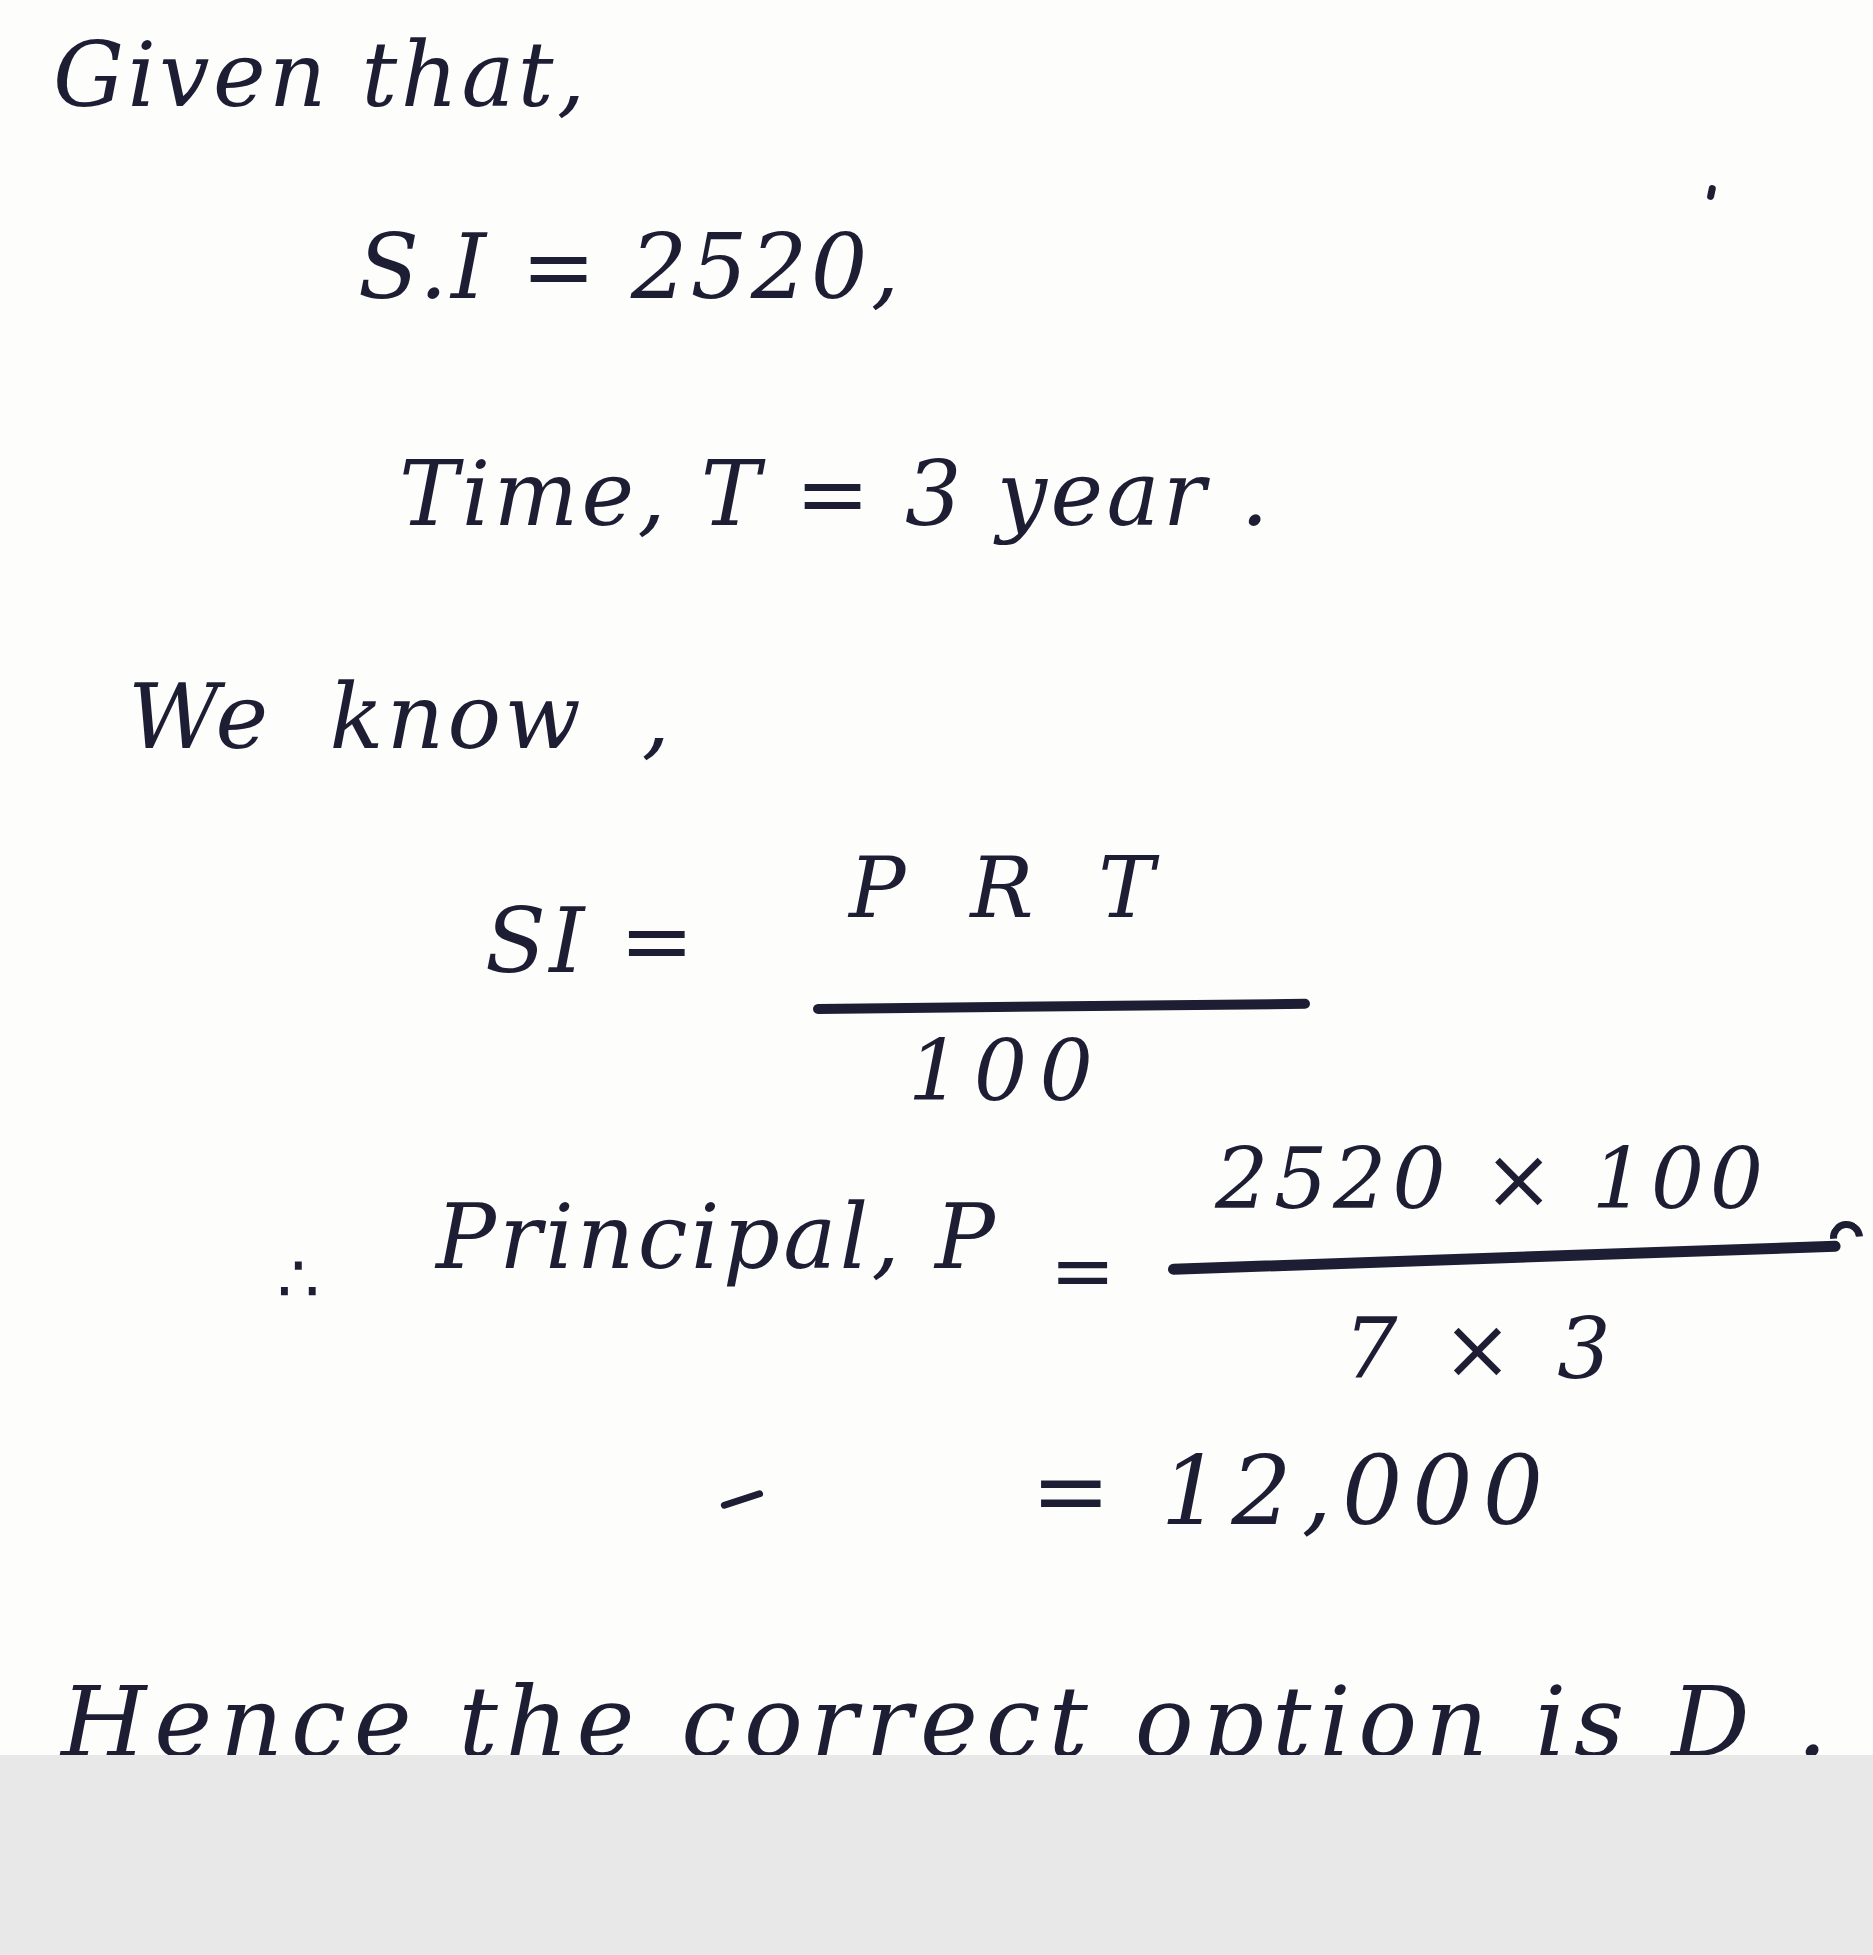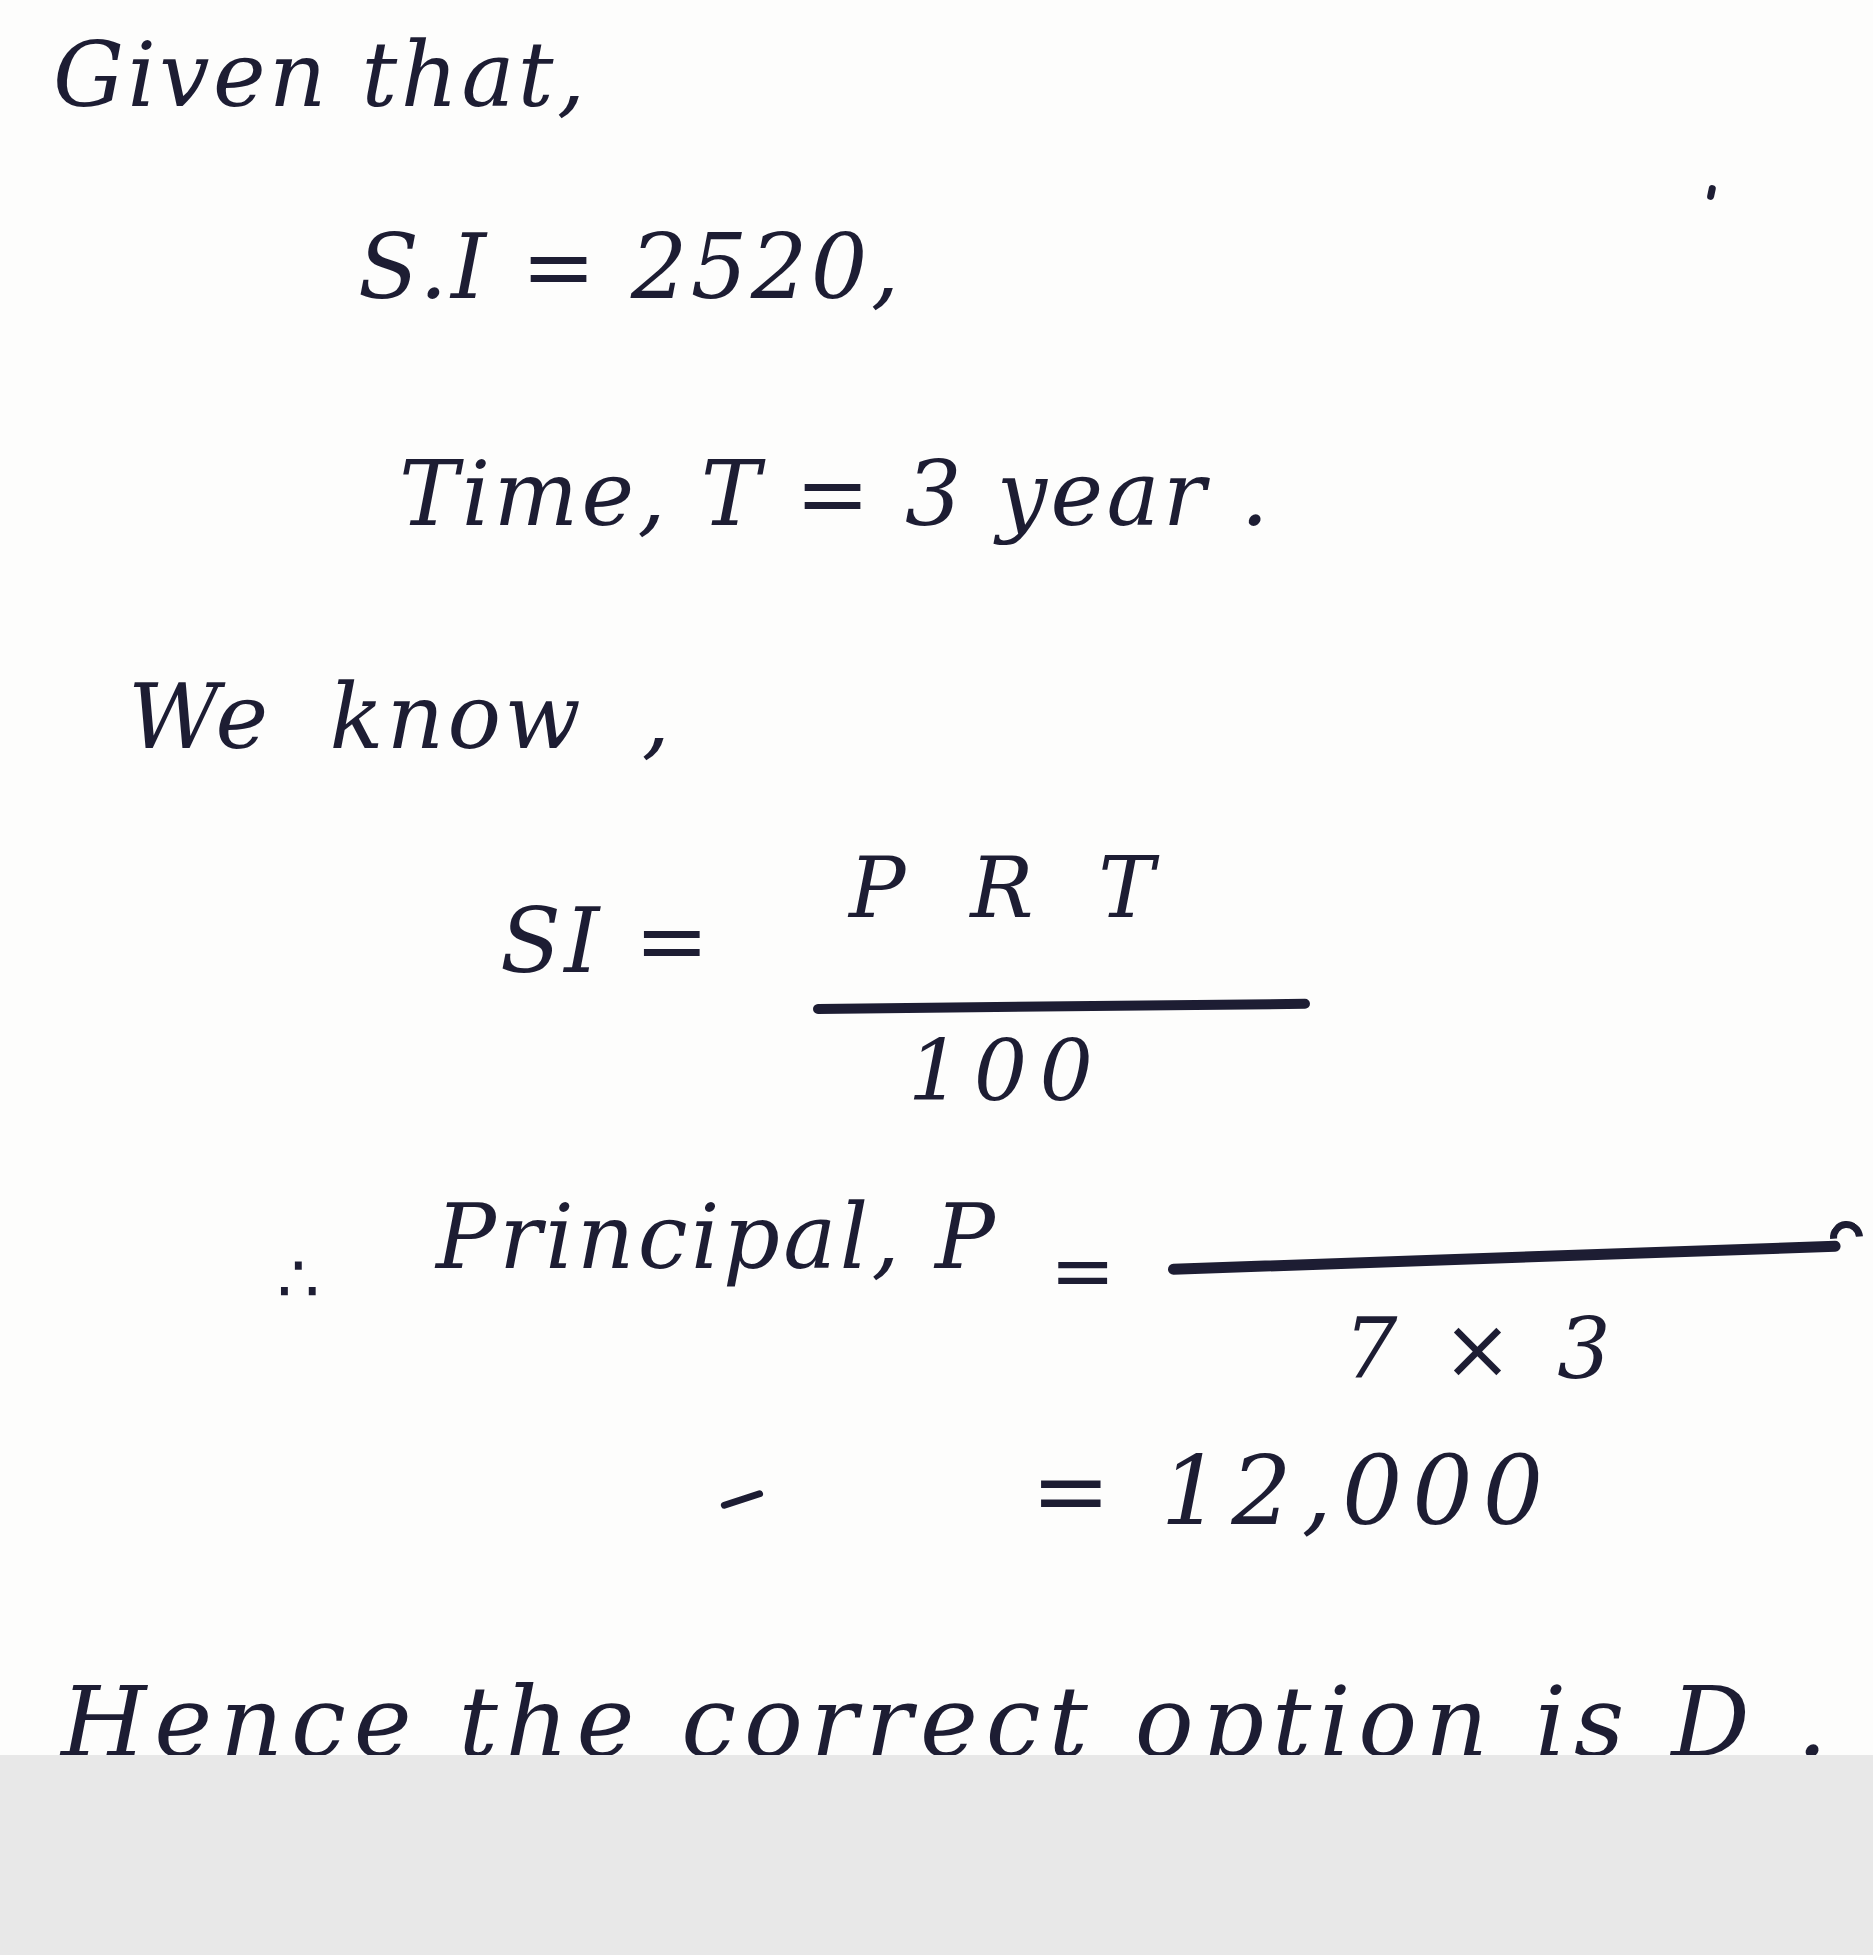--- a/index.html
+++ b/index.html
@@ -55,7 +55,7 @@
 
   <div class="hw we-know" style="left:128px; top:673px;text-align:right;">We know ,</div>
 
-  <div class="hw" style="left:500px; top:897px;">SI  =</div>
+  <div class="hw" style="left:485px; top:897px;">SI  =</div>
   <div class="hw f1-num" style="left:849px; top:846px;">P R T</div>
   <div class="ink-shape bar" style="left:813px; top:1004px; width:497px; height:9.5px; transform:rotate(-0.6deg); transform-origin:left center;"></div>
   <div class="hw f1-den" style="left:908px; top:1029px;text-align:right;">100</div>

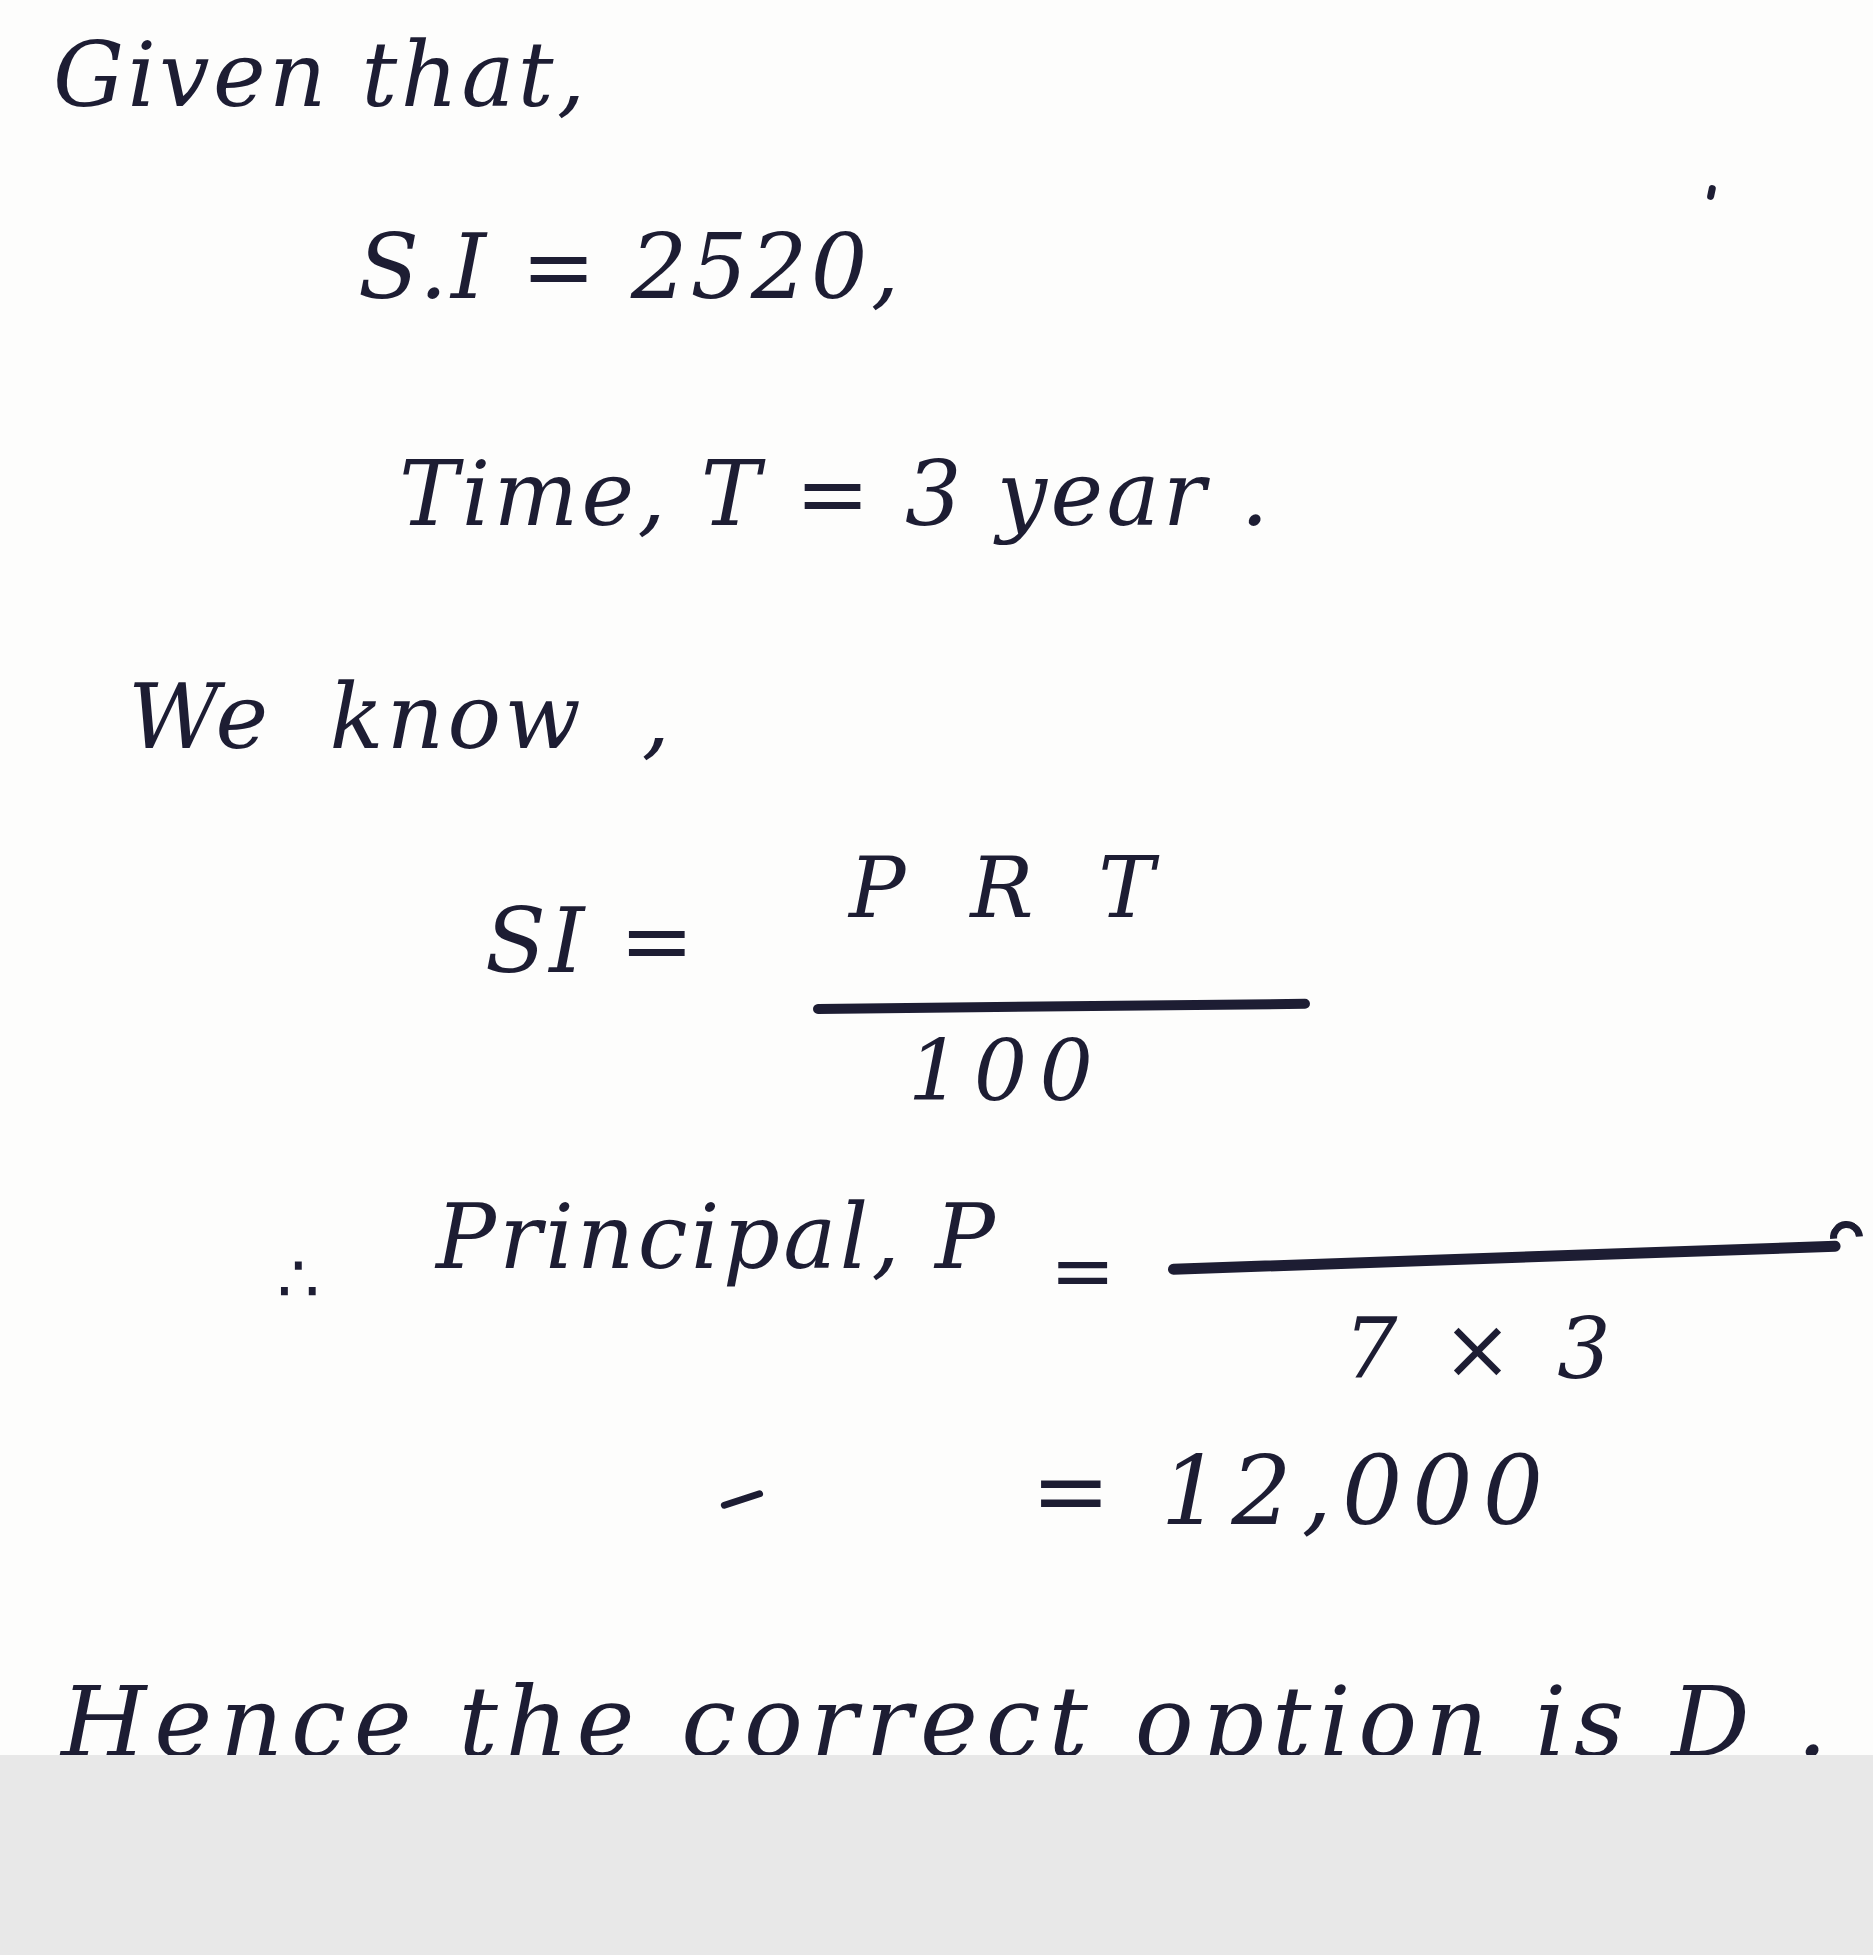--- a/index.html
+++ b/index.html
@@ -64,6 +64,7 @@
   <div class="hw" style="left:436px; top:1193px;">Principal, P</div>
   <div class="hw equals-sm" style="left:1050px; top:1232px;">=</div>
 
+  <div class="hw f2-num" style="left:1215px; top:1137px;">2520 × 100</div>
   <div class="ink-shape bar" style="left:1168px; top:1264px; width:673px; height:11.2px; transform:rotate(-2deg); transform-origin:left center;"></div>
   <div class="hook" style="left:1830px; top:1221px;"></div>
   <div class="hw f2-den" style="left:1344px; top:1307px;">7 × 3</div>

